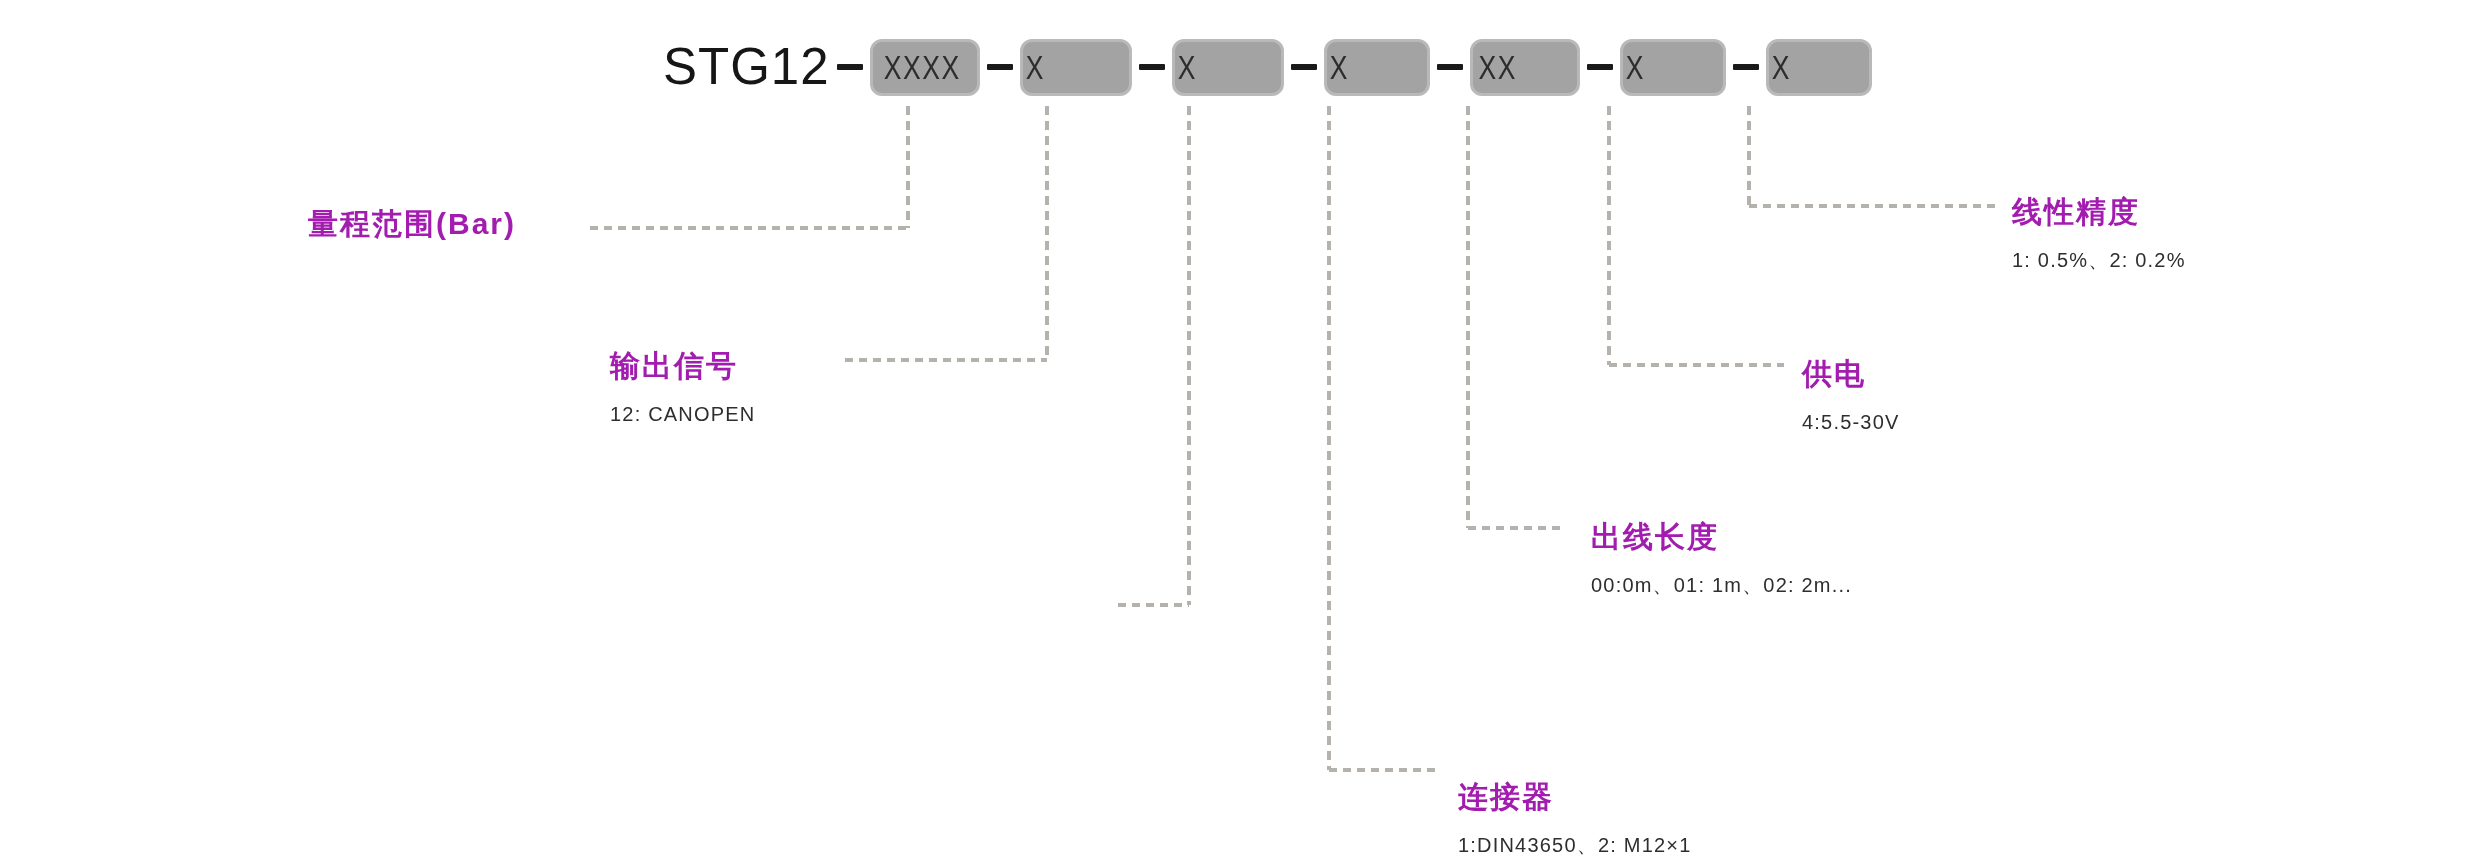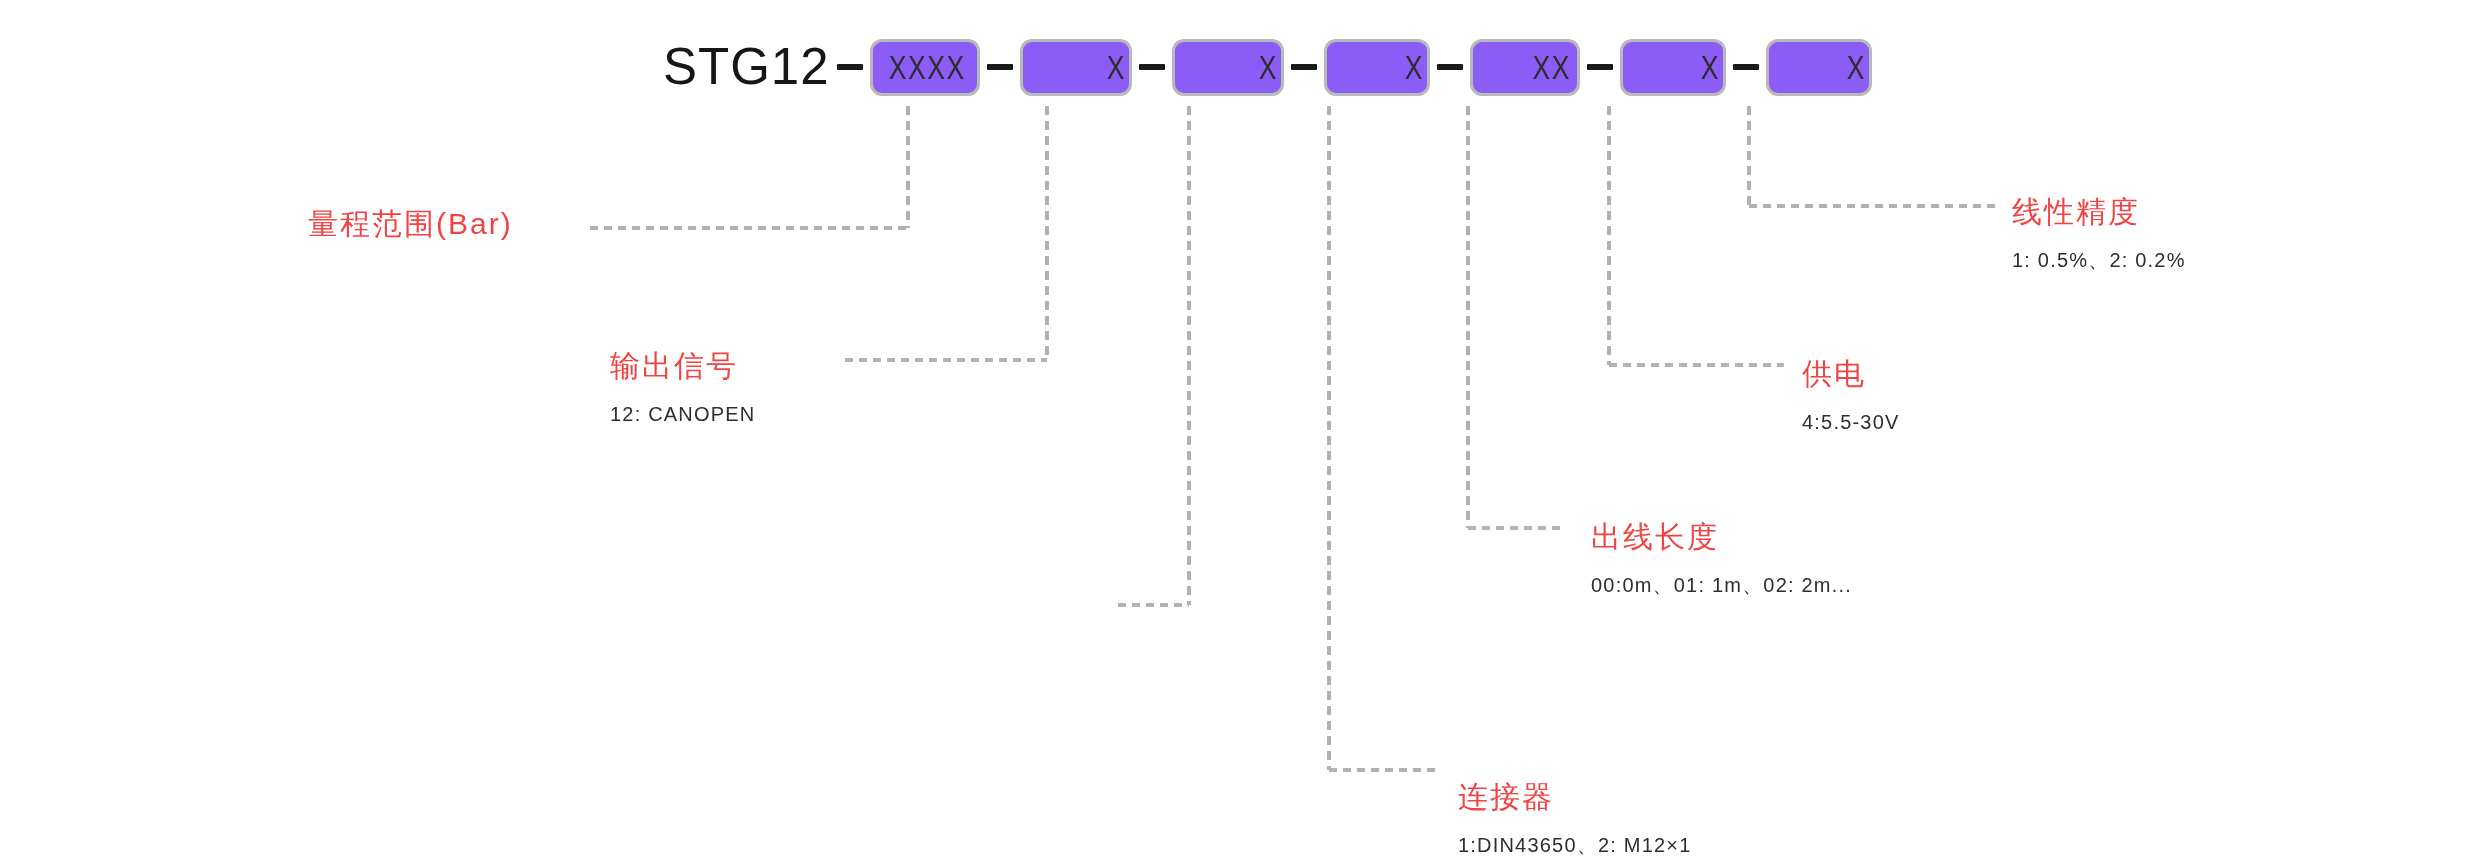--- a/index.html
+++ b/index.html
@@ -21,8 +21,8 @@
     width:26px;height:6px;background:#1a1a1a;margin:0 7px;flex:0 0 auto;border-radius:1px;
   }
   .code-box{
-    height:51px;border:3.5px solid #b9b9b9;border-radius:12px;background:#8b5cf6;
-    display:flex;align-items:center;justify-content:flex-end;flex:0 0 auto;
+    height:51px;border:3.5px solid #b9b9b9;border-radius:12px;background:#a3a3a3;
+    display:flex;align-items:center;justify-content:flex-start;flex:0 0 auto;
     box-sizing:content-box;
   }
   .code-box .seg{

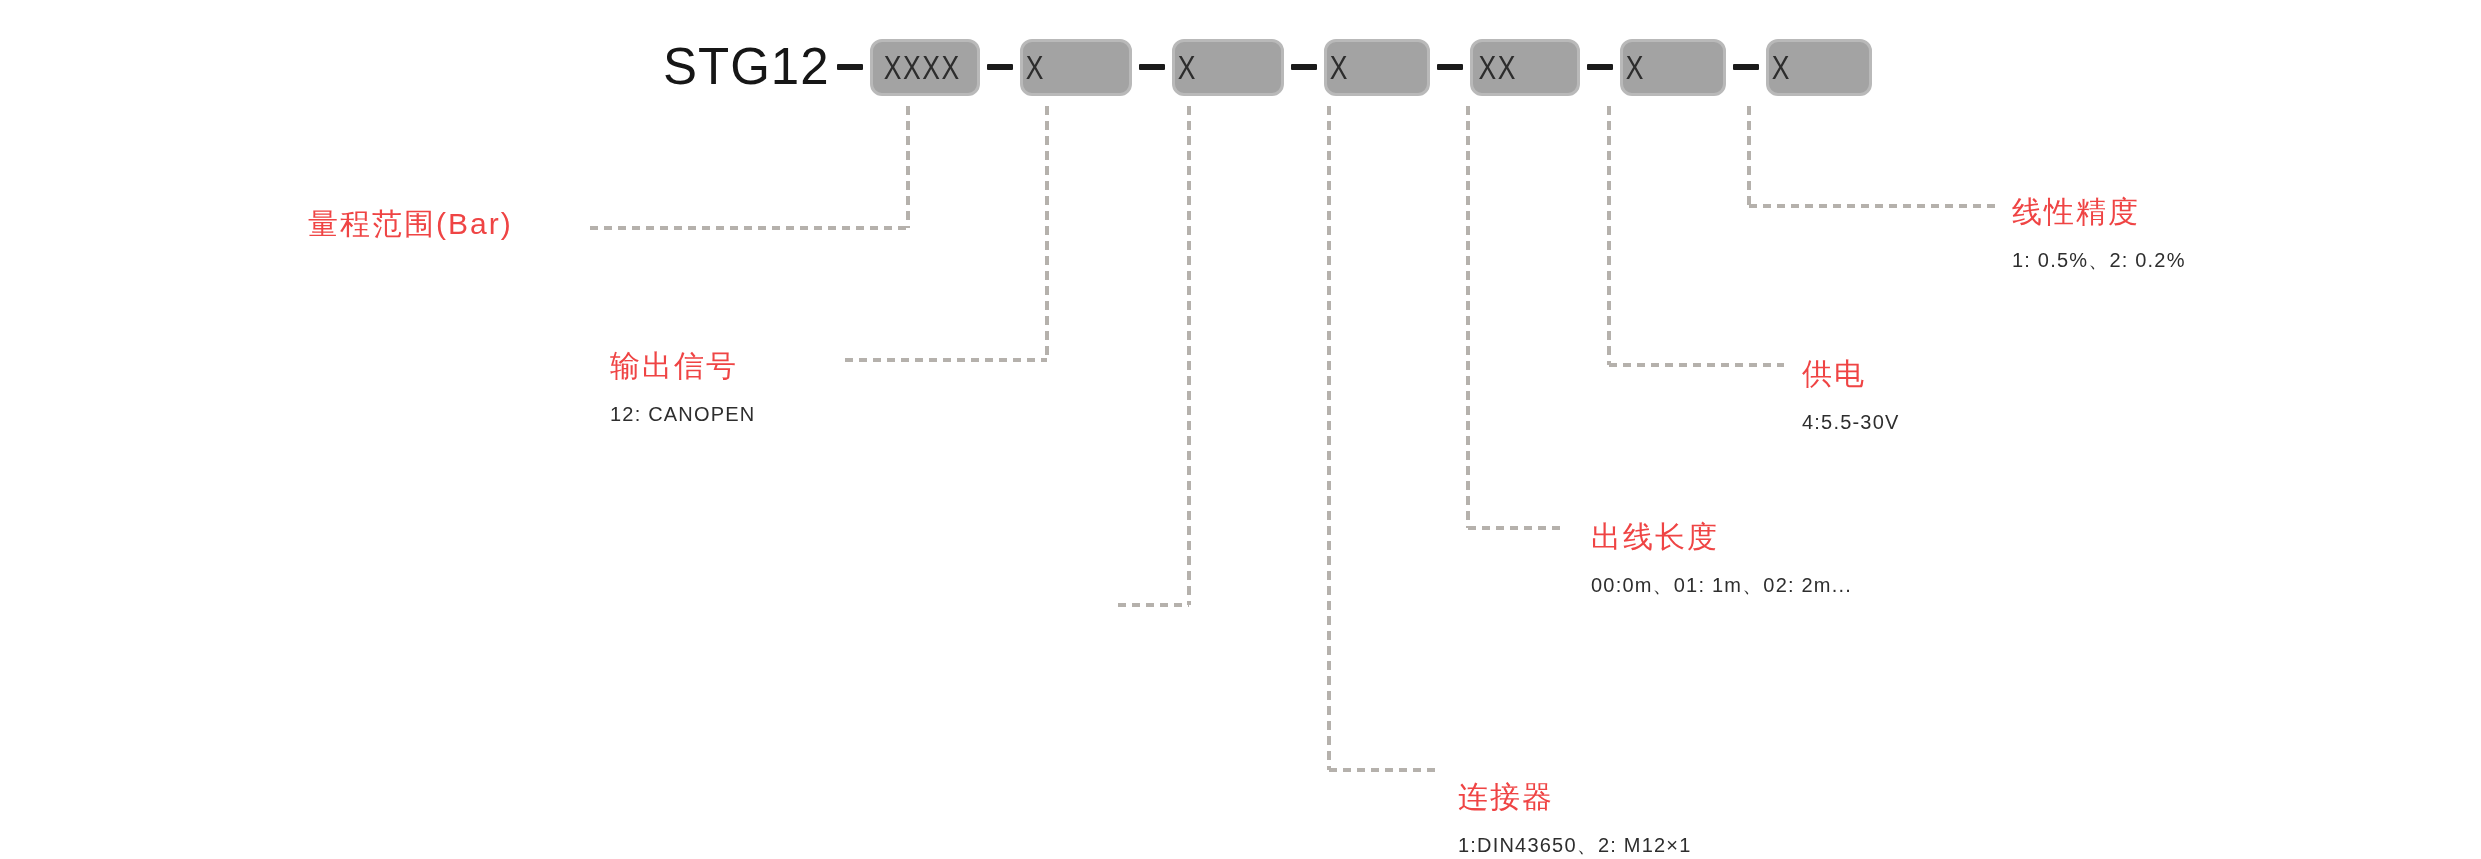--- a/index.html
+++ b/index.html
@@ -44,7 +44,7 @@
   
   .field{position:absolute;white-space:nowrap;}
   .field-label{
-    font-size:30px;color:#ef4444;letter-spacing:2px;font-weight:400;line-height:1.05;
+    font-size:30px;color:#a21caf;letter-spacing:2px;font-weight:700;line-height:1.05;
   }
   .field-values{color:#2e2e2e;font-size:20px;letter-spacing:1.2px;}
   .field-values .vline{line-height:21px;}

